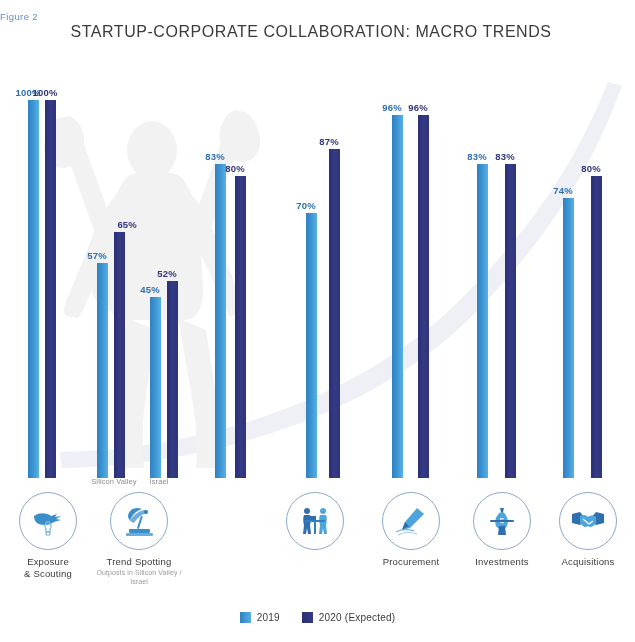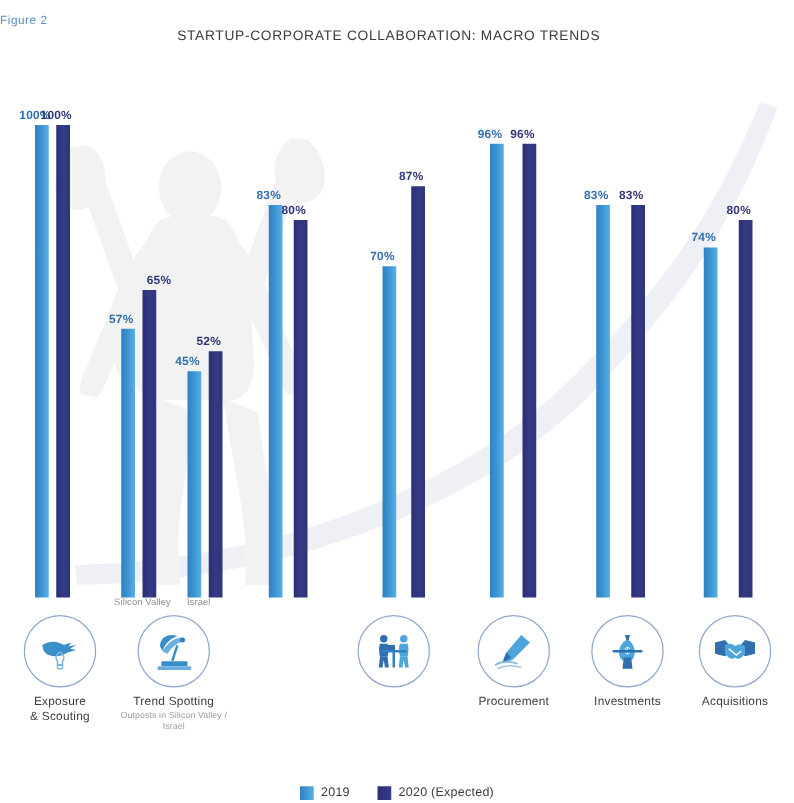--- a/index.html
+++ b/index.html
@@ -36,7 +36,7 @@
     left: 0;
     width: 622px;
     text-align: center;
-    font-size: 11px;
+    font-size: 16px;
     letter-spacing: .55px;
     color: #3b3b3b;
   }

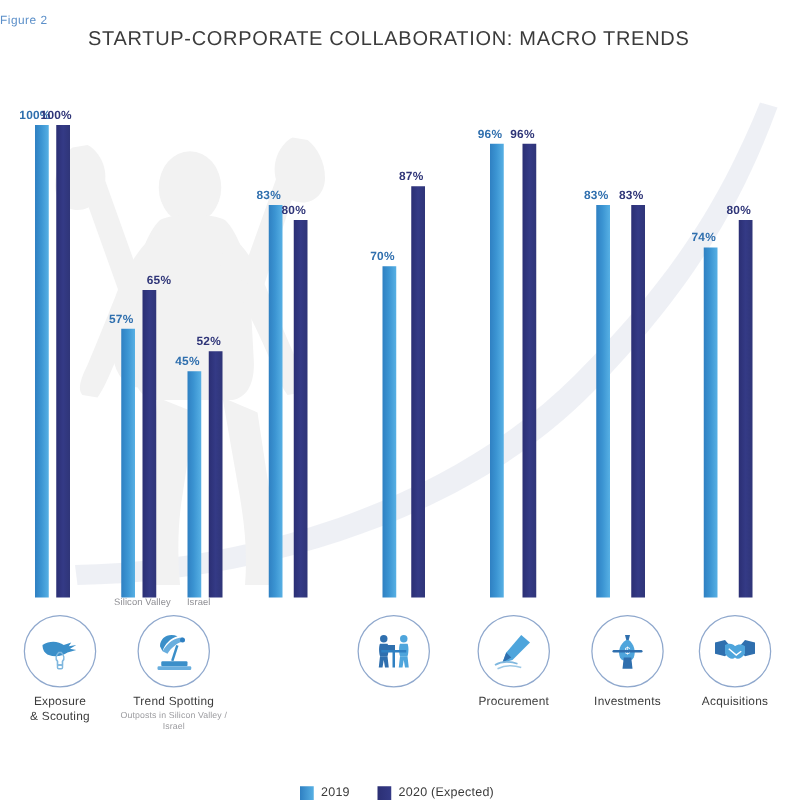--- a/index.html
+++ b/index.html
@@ -148,7 +148,6 @@
     display: flex;
     align-items: center;
     gap: 6px;
-    margin-top: 17px;
   }
   .legend-swatch {
     width: 11px;

